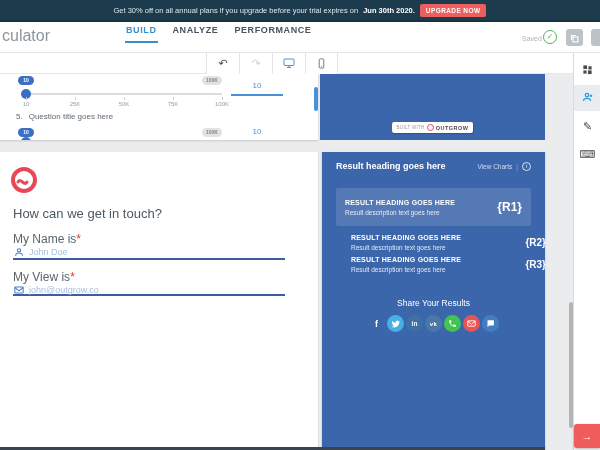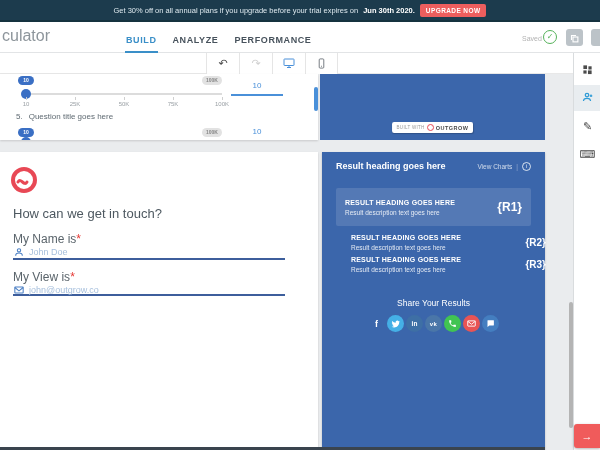--- a/index.html
+++ b/index.html
@@ -28,7 +28,7 @@
   .app-title { position:absolute; left:2px; top:5px; font-size:16px; color:#8d959b; font-weight:normal; }
   .tabs { position:absolute; left:125px; top:0; height:31px; display:flex; gap:14px; }
   .tab {
-    display:flex; align-items:flex-end; padding:0 1px 6px 1px; height:31px;
+    display:flex; align-items:flex-end; padding:0 1px 6px 1px; height:21px;
     font-size:9px; font-weight:bold; letter-spacing:.6px; color:#47525c;
     border-bottom:2px solid transparent; cursor:pointer;
   }

